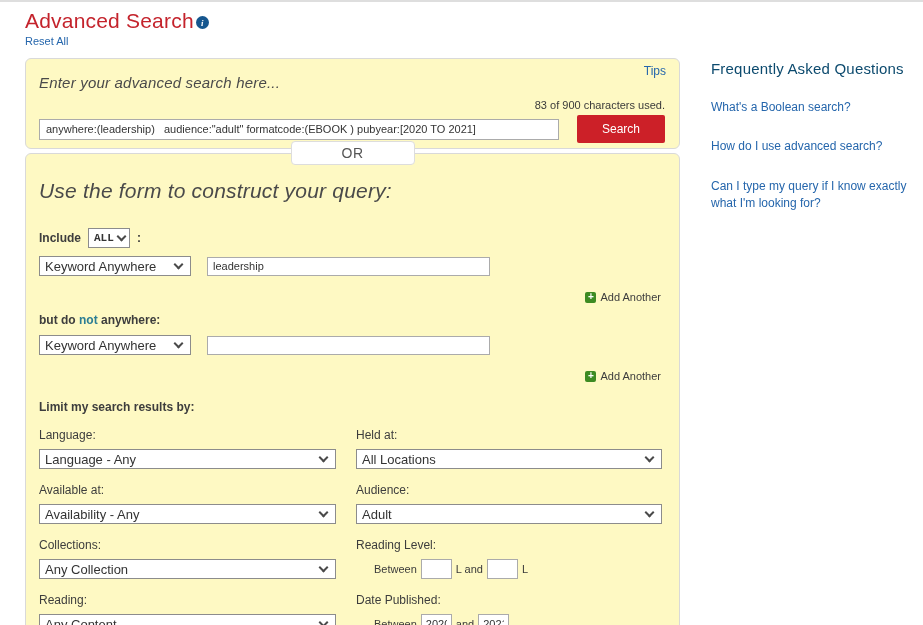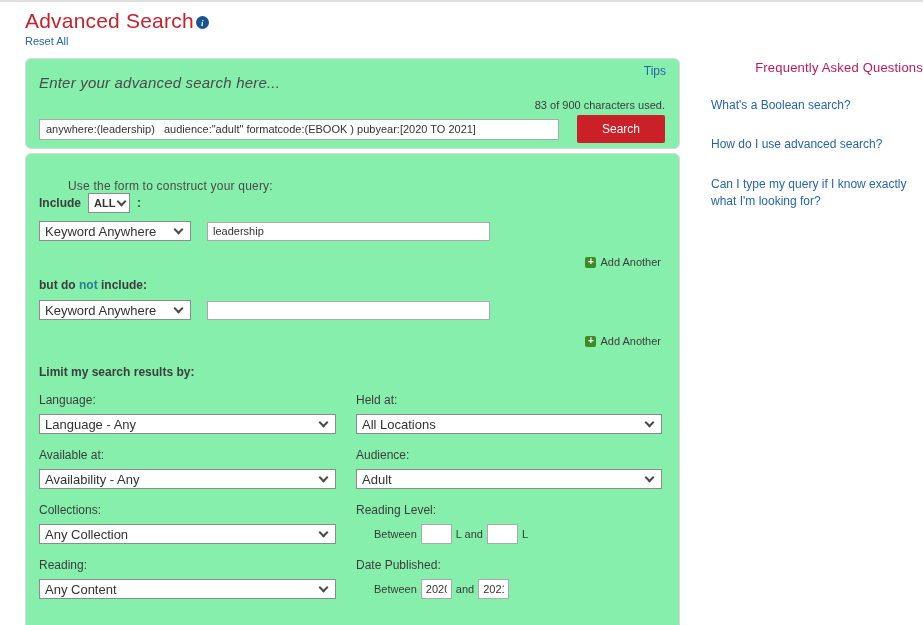--- a/index.html
+++ b/index.html
@@ -31,7 +31,7 @@
 
   
   .panel {
-    border: 1px solid #d9d9d9; border-radius: 6px; background: #86efac;
+    border: 1px solid #d9d9d9; border-radius: 6px; background: #fef9c3;
     position: relative;
   }
   .panel-search { margin-top: 10px; padding: 6px 14px 15px 13px; height: 91px; }

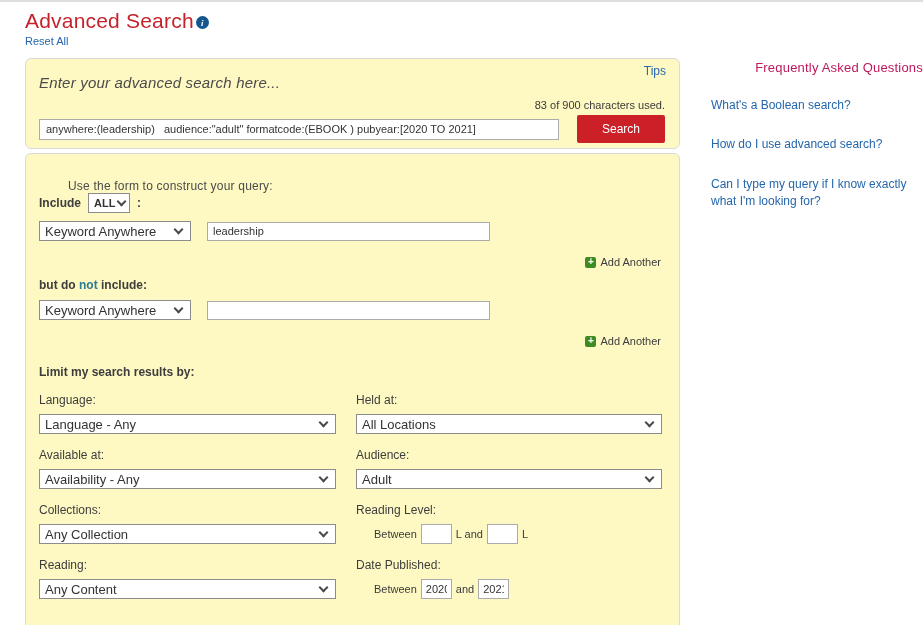--- a/index.html
+++ b/index.html
@@ -114,7 +114,7 @@
   }
 
   
-  .faq-heading { font-size: 13px; color: #be185d; letter-spacing: .2px; text-align: right; }
+  .faq-heading { font-size: 15px; color: #0c4a6e; letter-spacing: .2px; }
   .faq-link { display: block; color: #2566ac; font-size: 12px; margin-top: 22px; line-height: 1.45; }
 </style>
 </head>

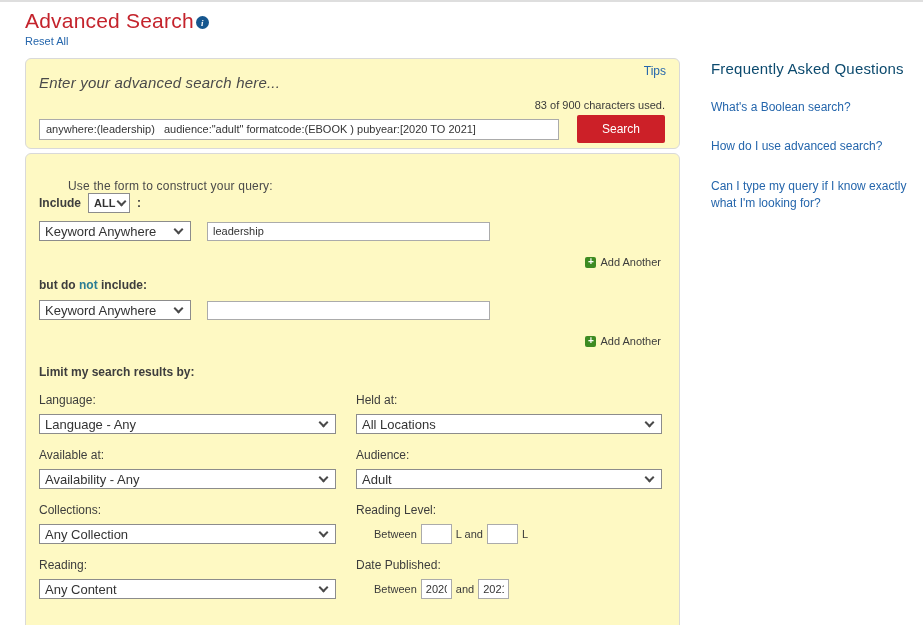--- a/index.html
+++ b/index.html
@@ -142,6 +142,7 @@
     </div>
 
     <div class="panel panel-form">
+      <div class="or-box">OR</div>
 
       <div class="form-heading">Use the form to construct your query:</div>
 

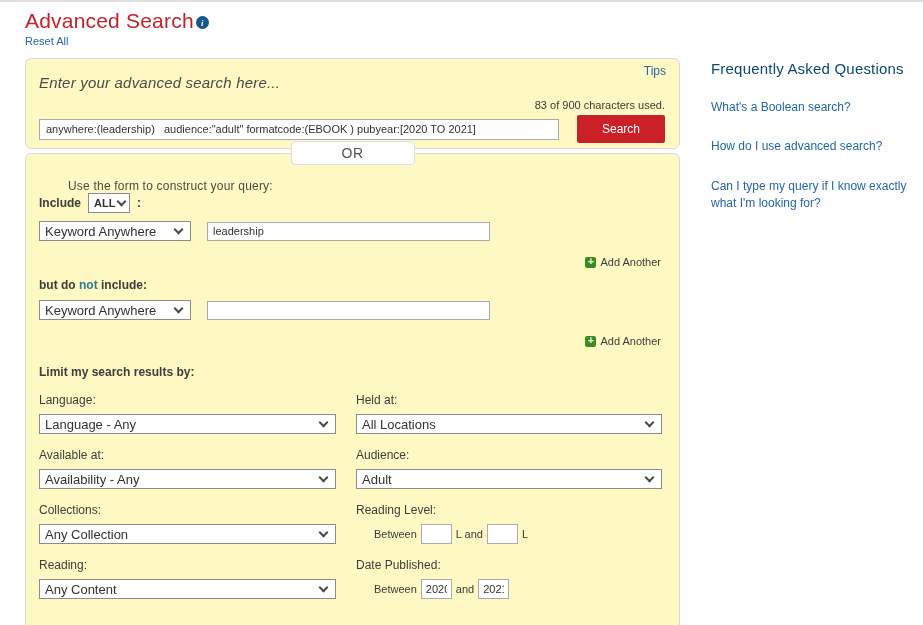--- a/index.html
+++ b/index.html
@@ -59,7 +59,7 @@
     color: #555; font-size: 14px; letter-spacing: .5px; z-index: 3;
   }
 
-  .form-heading { font-size: 12px; color: #4a4a4a; margin-top: 11px; letter-spacing: .2px; margin-left: 29px; }
+  .form-heading { font-style: italic; font-size: 21px; color: #4a4a4a; margin-top: 11px; letter-spacing: .2px; }
 
   .bold-label { font-weight: bold; font-size: 12px; color: #3d3d3d; }
   .include-row { display: flex; align-items: center; gap: 7px; }

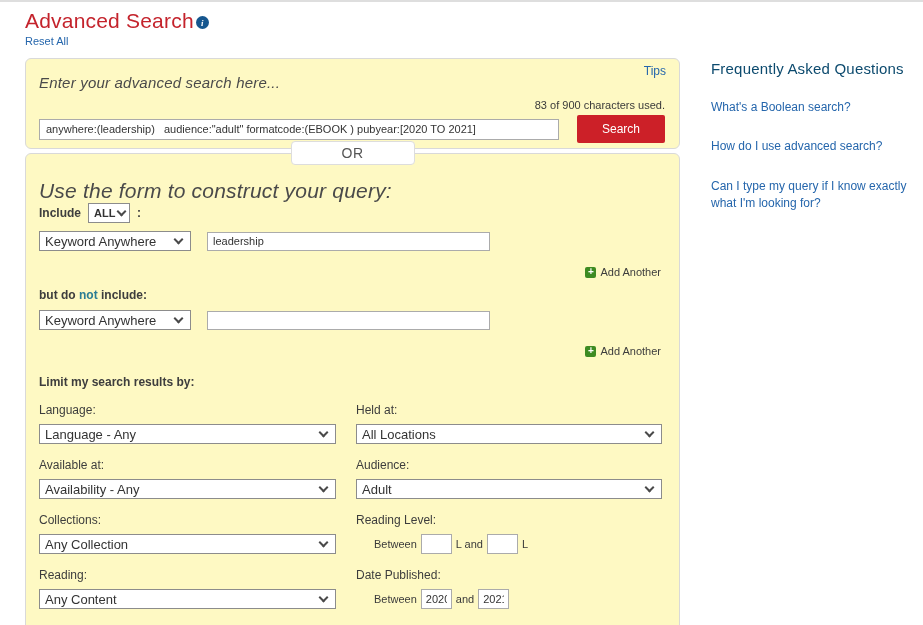--- a/index.html
+++ b/index.html
@@ -62,7 +62,7 @@
   .form-heading { font-style: italic; font-size: 21px; color: #4a4a4a; margin-top: 11px; letter-spacing: .2px; }
 
   .bold-label { font-weight: bold; font-size: 12px; color: #3d3d3d; }
-  .include-row { display: flex; align-items: center; gap: 7px; }
+  .include-row { margin-top: 25px; display: flex; align-items: center; gap: 7px; }
 
   
   .sel { position: relative; display: inline-block; }

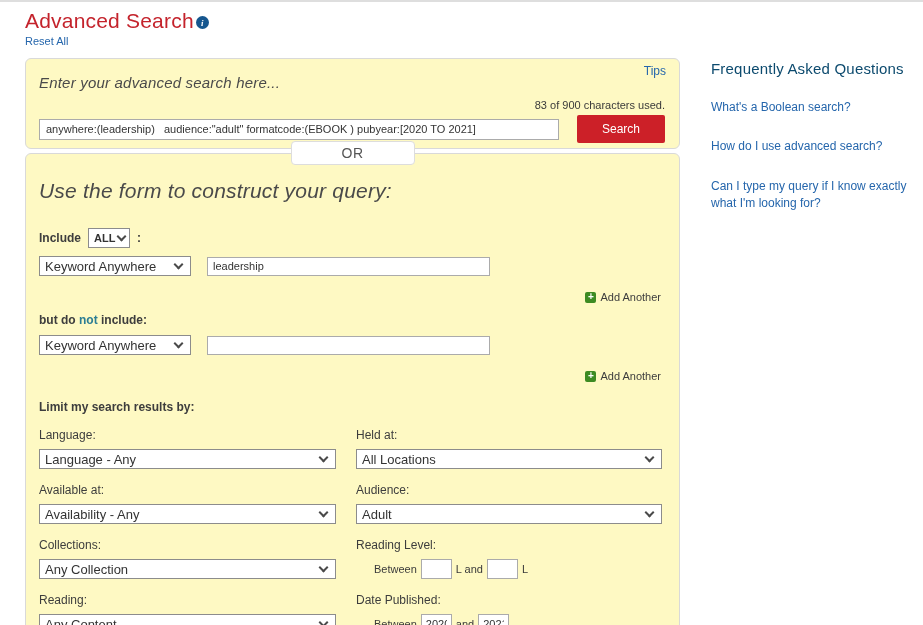--- a/index.html
+++ b/index.html
@@ -78,7 +78,7 @@
     transform: rotate(45deg); pointer-events: none;
   }
   .sel.small { width: 42px; }
-  .sel.small select { padding: 0 8px 0 5px; font-size: 11px; font-weight: bold; }
+  .sel.small select { padding: 0 8px 0 5px; font-size: 11px; font-weight: bold; font-family: Liberation Mono, monospace; }
   .sel.small .chev { right: 5px; }
   .sel.kw { width: 152px; }
   .sel.wide { width: 100%; }

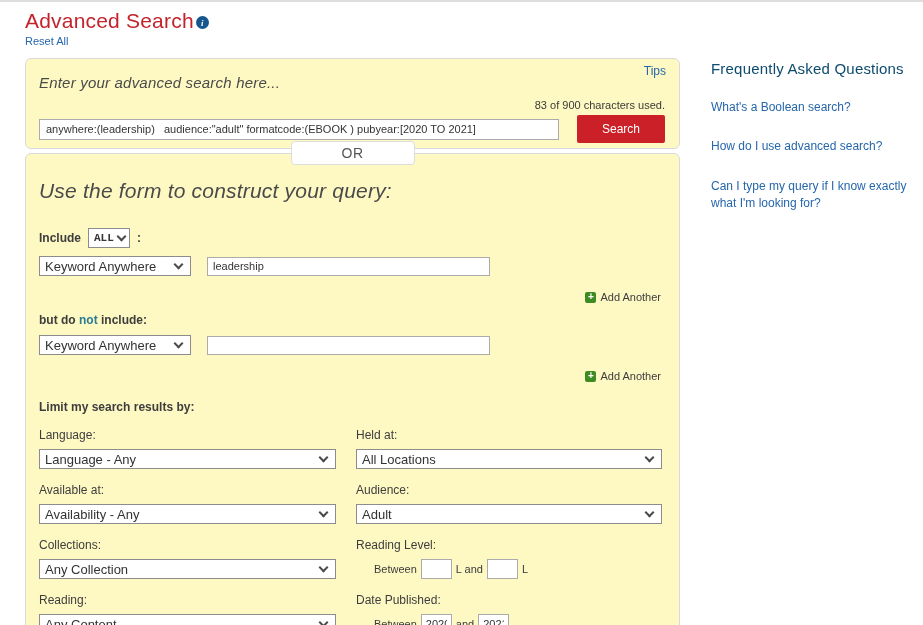--- a/index.html
+++ b/index.html
@@ -174,7 +174,7 @@
           </a>
       </div>
 
-      <div class="exclude-label bold-label"><span>but do</span> <span class="not-word">not</span> <span>include:</span></div>
+      <div class="exclude-label bold-label"><span>but do</span> <span class="not-word">not</span> <span>anywhere:</span></div>
 
       <div class="kw-row">
         <span class="sel kw">

